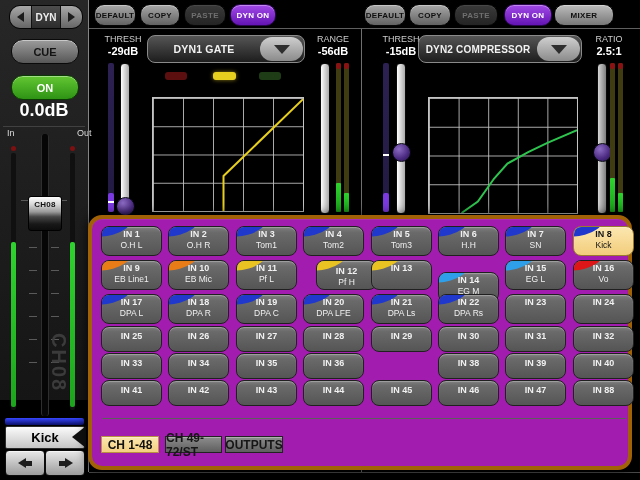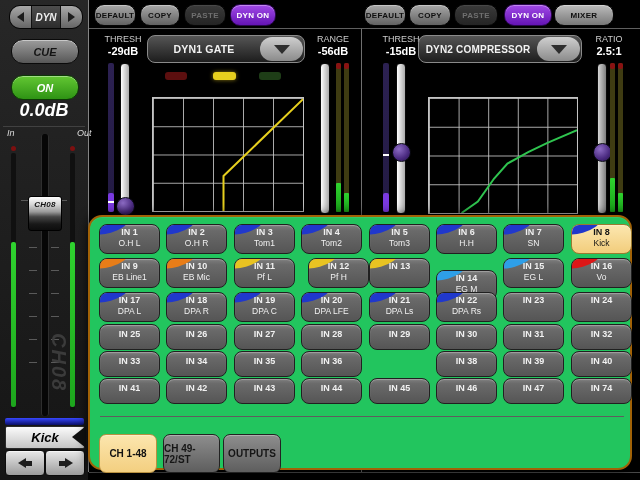--- a/index.html
+++ b/index.html
@@ -6,8 +6,8 @@
   body{width:640px;height:480px;position:relative;overflow:hidden;
        font-family:"Liberation Sans",sans-serif;-webkit-font-smoothing:antialiased;}
   
-  .sidebar{position:absolute;left:0;top:0;width:88px;height:480px;
-           background:linear-gradient(180deg,#272727,#151515);font-style:italic;}
+  .sidebar{position:absolute;left:0;top:0;width:88px;height:400px;
+           background:linear-gradient(180deg,#272727,#151515);}
   .dyn-sel{position:absolute;left:9px;top:5px;width:72px;height:22px;border-radius:11px;
            overflow:hidden;display:flex;border:1px solid #050505;}
   .dyn-sel .seg{display:flex;align-items:center;justify-content:center;height:100%;}

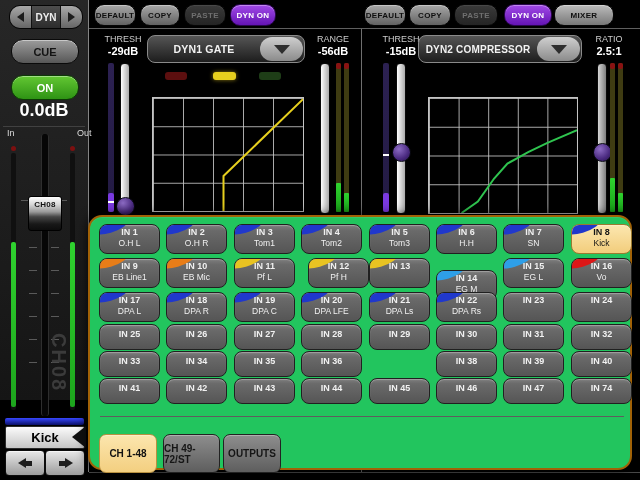--- a/index.html
+++ b/index.html
@@ -115,7 +115,7 @@
   .gr-meter .grn{position:absolute;left:0;width:5px;background:linear-gradient(180deg,var(--meter-green,#2fd32f),#18a018);border-radius:1px;}
   
   .panel{position:absolute;left:88px;top:215px;width:544px;height:255px;border-radius:14px;
-         background:#22c55e;border:2px solid #a16207;box-sizing:border-box;
+         background:#a21caf;border:4px solid #a16207;box-sizing:border-box;
          box-shadow:0 0 12px rgba(0,0,0,.85), inset 0 1px 0 rgba(255,255,255,.07);}
   .chgrid{position:absolute;left:0;top:0;width:100%;height:100%;}
   .ch-btn{position:absolute;width:61px;height:30px;border-radius:8px;overflow:hidden;

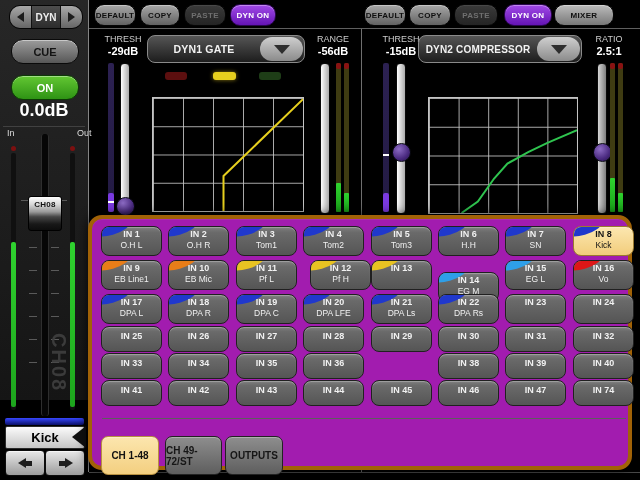--- a/index.html
+++ b/index.html
@@ -349,7 +349,7 @@
           <span class="l1">IN 11</span>
           <span class="l2">Pf L</span>
         </div>
-        <div class="ch-btn" style="left: 218px; top: 41px;">
+        <div class="ch-btn" style="left: 224px; top: 41px; justify-content: center;">
           <span class="corner yellow"></span>
           <span class="l1">IN 12</span>
           <span class="l2">Pf H</span>

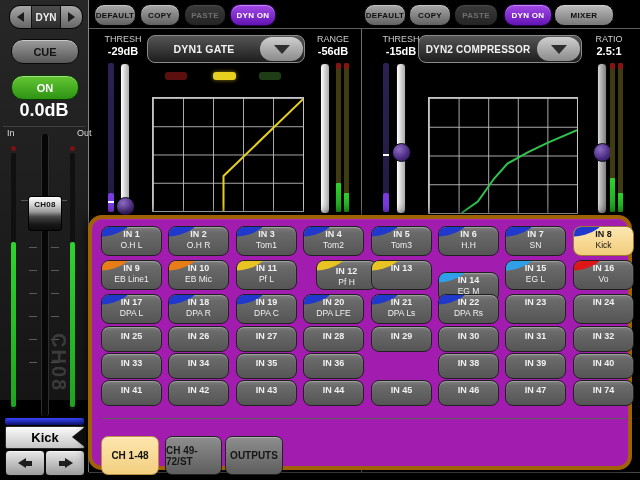--- a/index.html
+++ b/index.html
@@ -477,7 +477,7 @@
           <span class="l1">IN 47</span>
         </div>
         <div class="ch-btn slim" style="left: 481px; top: 161px;">
-          <span class="l1">IN 74</span>
+          <span class="l1">IN 88</span>
         </div>
       </div>
     <div class="panel-div"></div>

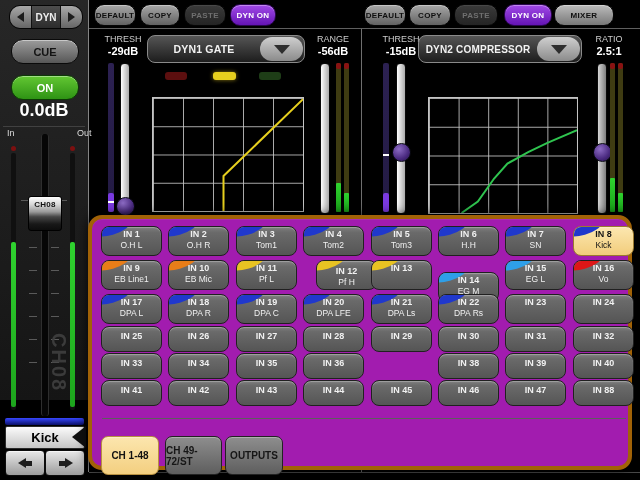--- a/index.html
+++ b/index.html
@@ -135,8 +135,8 @@
   .corner.yellow{background:var(--corner-yellow,#e8c322);}
   .corner.red{background:var(--corner-red,#dd1717);}
   .panel-div{position:absolute;left:10px;top:199px;width:524px;height:1px;background:#5e5e5e;}
-  .tab{position:absolute;top:217px;height:39px;border-radius:7px;display:flex;align-items:center;
-       justify-content:center;font-size:10px;font-weight:bold;cursor:pointer;
+  .tab{position:absolute;top:217px;height:17px;border-radius:0;display:flex;align-items:center;
+       justify-content:center;font-size:12px;font-weight:bold;cursor:pointer;
        background:linear-gradient(#8e8e8e,#5e5e5e);color:#161616;border:1px solid #222;
        box-shadow:inset 0 1px 0 rgba(255,255,255,.3);box-sizing:border-box;}
   .tab.sel{background:linear-gradient(#fce6ae,#f3cf80);color:#111;border-color:#b89040;}

